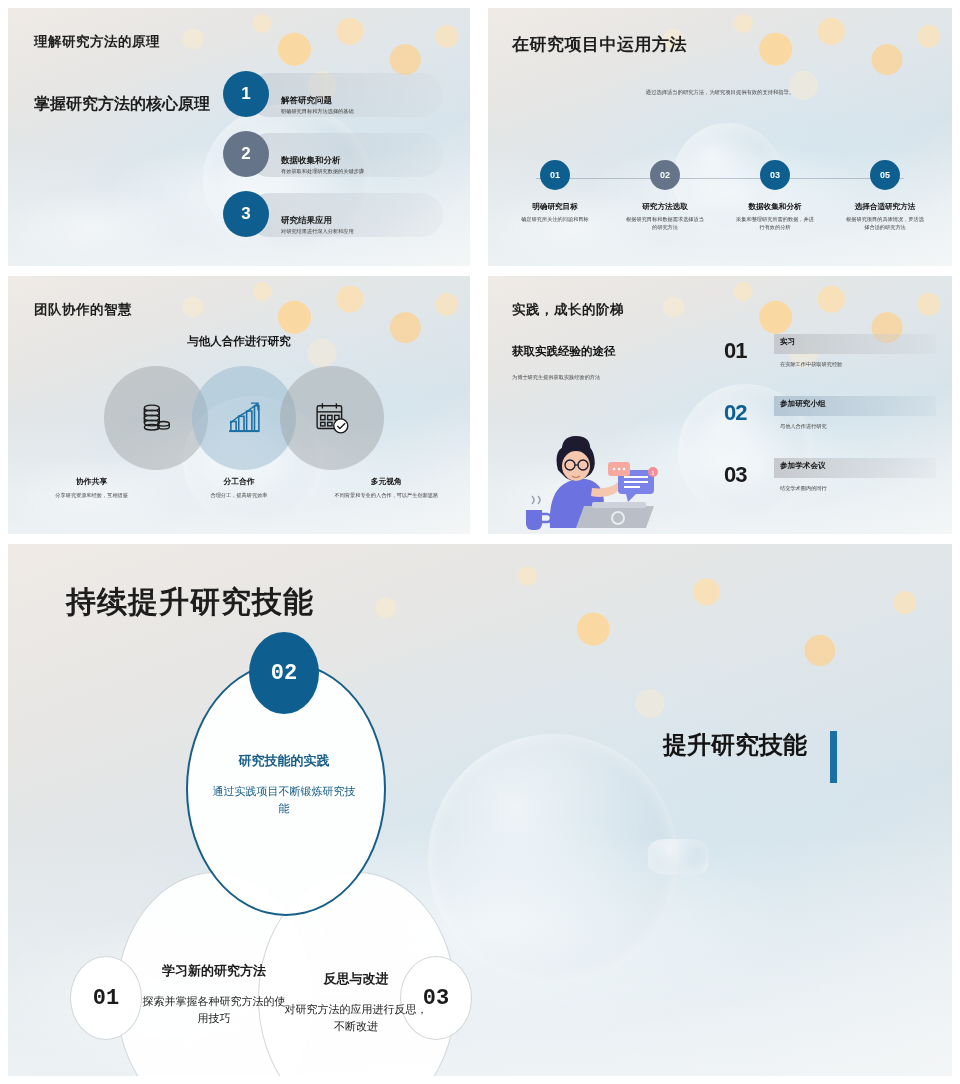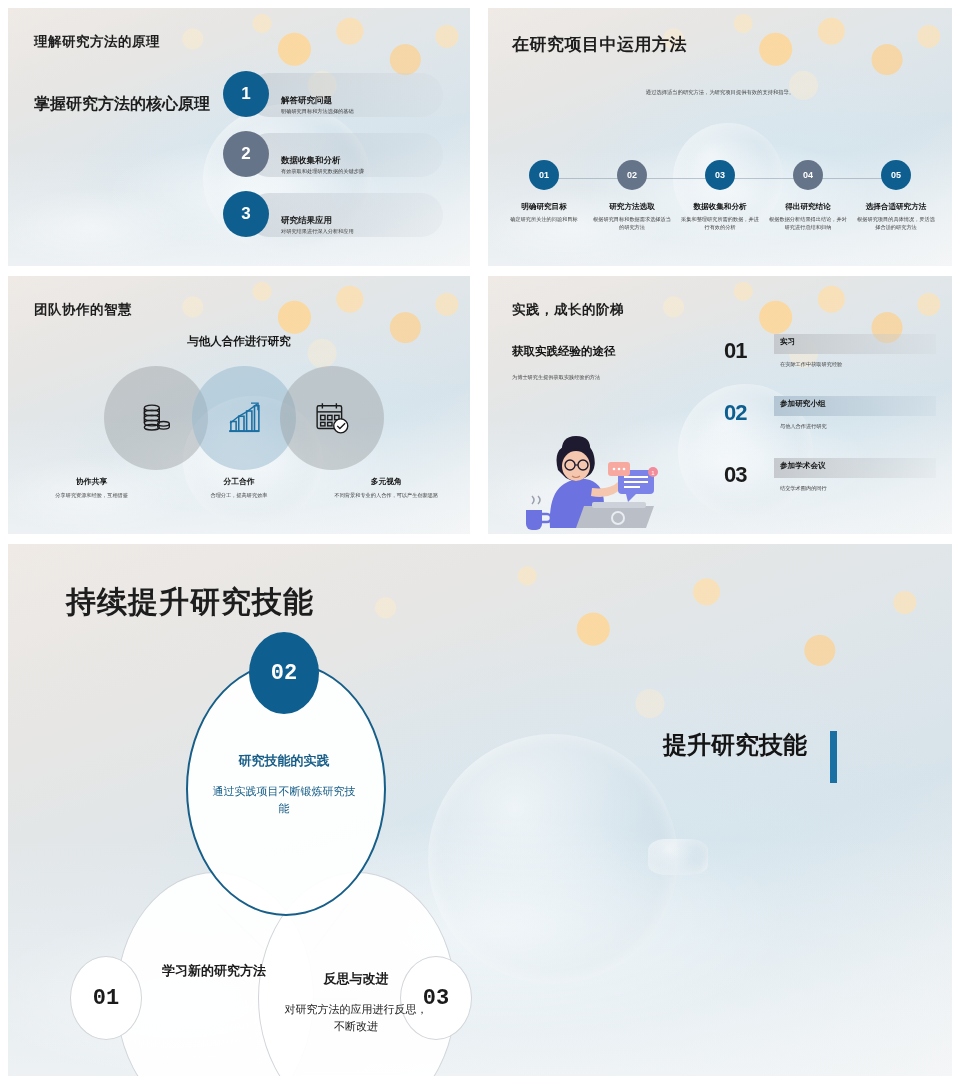--- a/index.html
+++ b/index.html
@@ -204,11 +204,6 @@
         <div class="s2-dot" style="background:#0e5f90;">03</div>
         <div class="s2-h">数据收集和分析</div>
         <div class="s2-p">采集和整理研究所需的数据，并进行有效的分析</div>
-      </div>
-      <div class="s2-step">
-        <div class="s2-dot" style="background:#66748a;">04</div>
-        <div class="s2-h">得出研究结论</div>
-        <div class="s2-p">根据数据分析结果得出结论，并对研究进行总结和归纳</div>
       </div>
       <div class="s2-step">
         <div class="s2-dot" style="background:#0e5f90;">05</div>

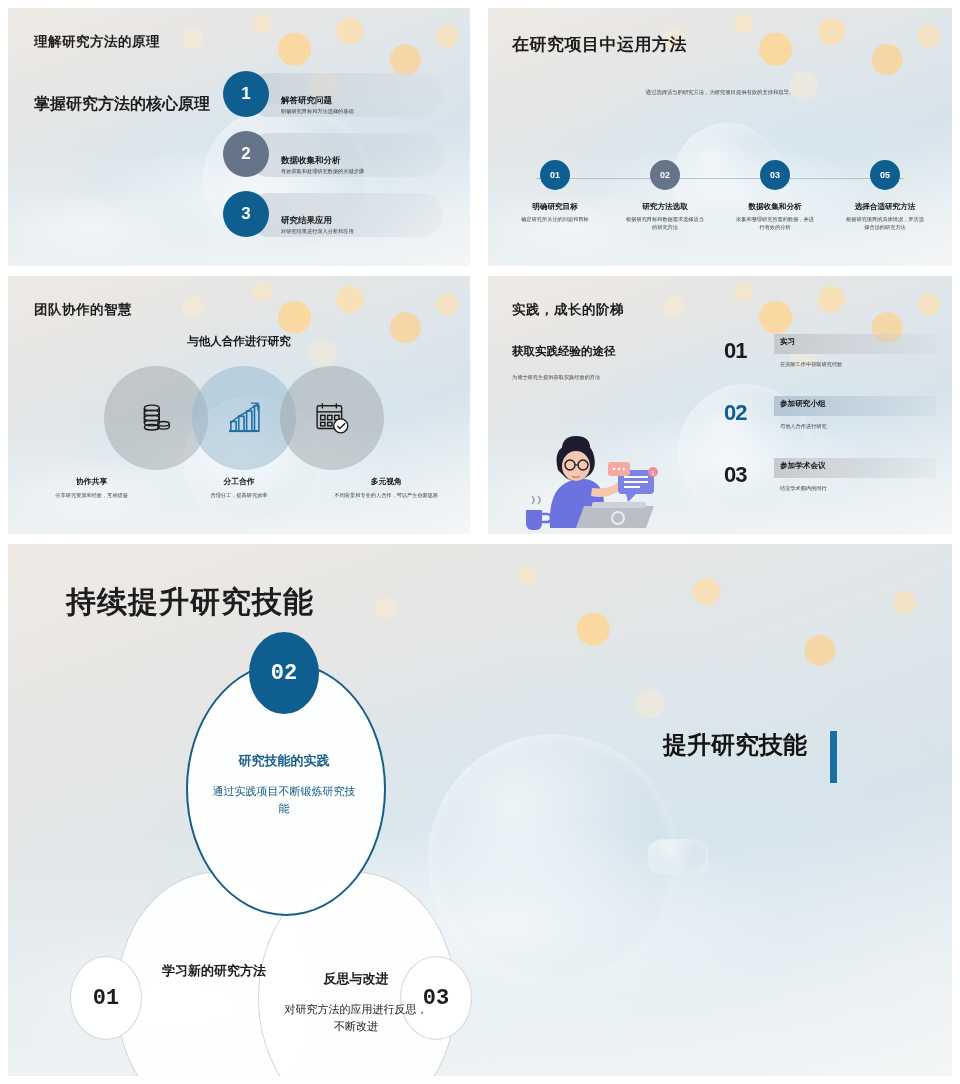--- a/index.html
+++ b/index.html
@@ -365,6 +365,7 @@
       </div>
       <div class="ov-txt ovt-bl">
         <div class="t">学习新的研究方法</div>
+        <div class="d">探索并掌握各种研究方法的使用技巧</div>
       </div>
       <div class="ov-txt ovt-br">
         <div class="t">反思与改进</div>

